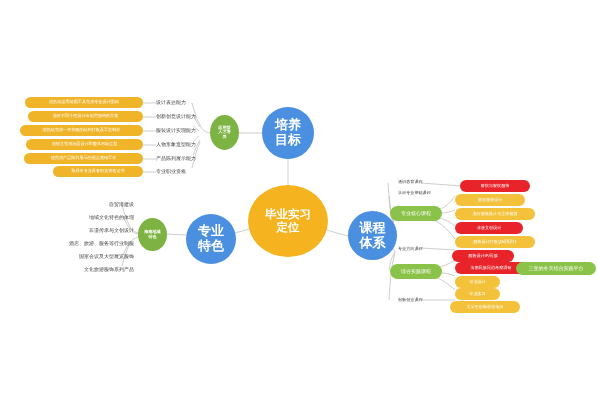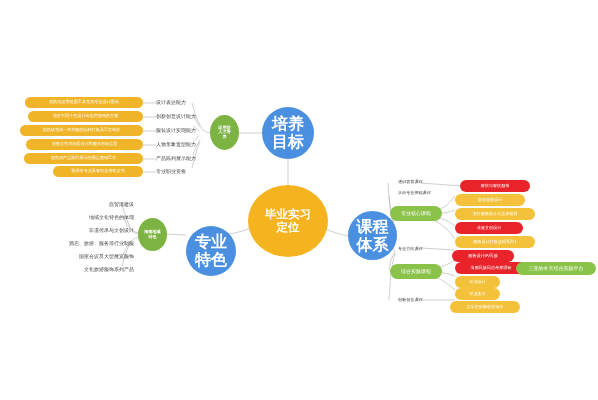--- a/index.html
+++ b/index.html
@@ -33,7 +33,7 @@
 
   .tiny{font-size:4.1px;}
   .xs{font-size:5.0px;}
-  .lg{font-size:16px;}
+  .lg{font-size:13px;}
   .xl{font-size:11.5px;}
 
   .two-line{flex-direction:column;}

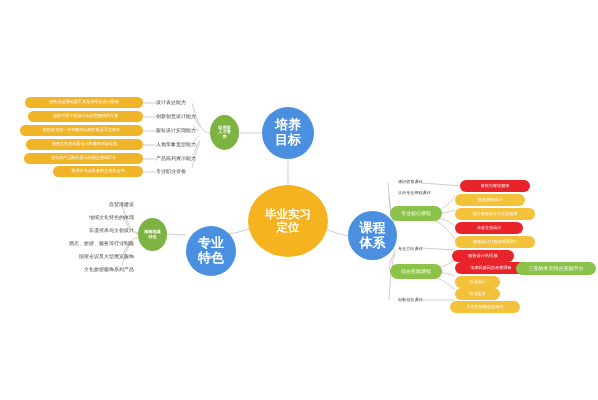--- a/index.html
+++ b/index.html
@@ -132,7 +132,7 @@
   <div class="node pill p-yellow tiny" style="left:24px;top:153px;width:119px;height:11px;">能完成产品陈列展示的视觉营销工作</div>
   <div class="node pill p-yellow tiny" style="left:53px;top:166px;width:90px;height:11px;">取得本专业具备职业资格证书</div>
 
-  <div class="node circ c-blue two-line lg" style="left:186px;top:226px;width:50px;height:50px;justify-content:center;">
+  <div class="node circ c-blue two-line lg" style="left:186px;top:214px;width:50px;height:50px;justify-content:center;">
     <span>专业</span>
     <span>特色</span>
   </div>

